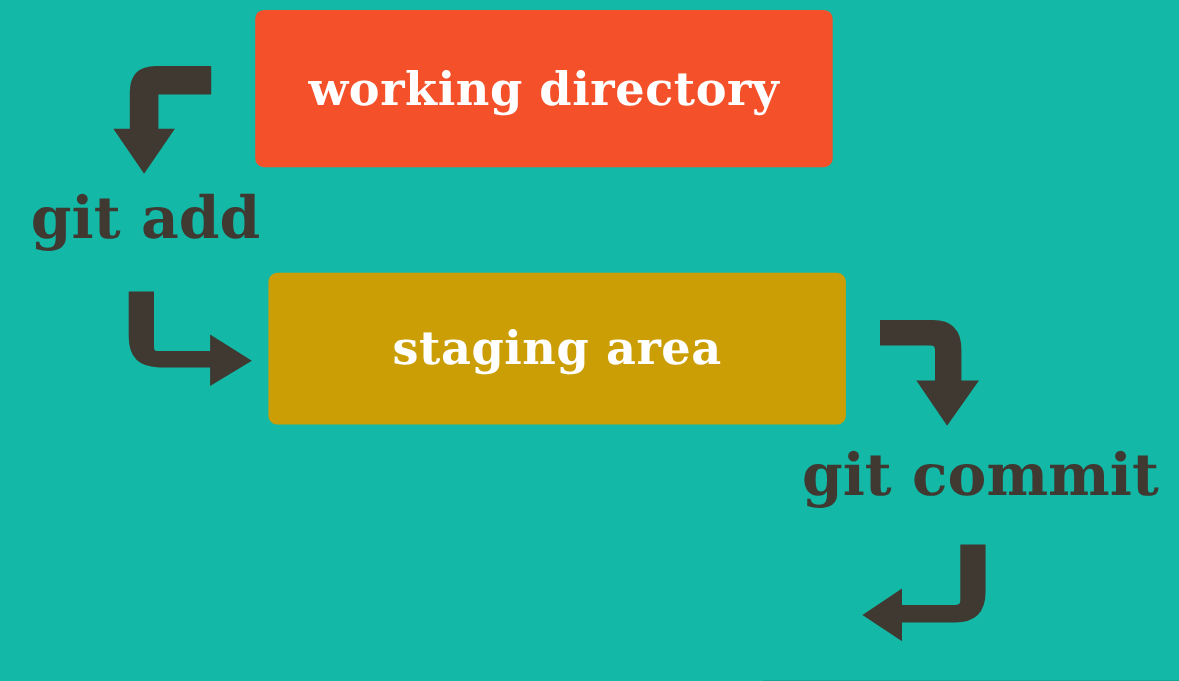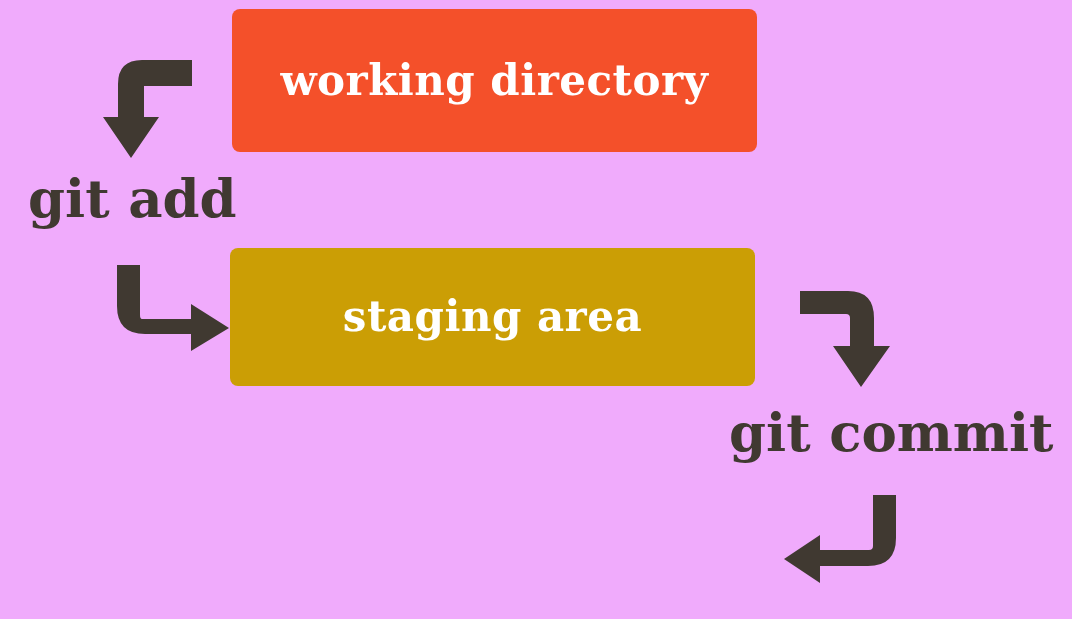--- a/index.html
+++ b/index.html
@@ -15,7 +15,7 @@
     position: relative;
     width: 1072px;
     height: 619px;
-    background: #f0abfc;
+    background: #14b8a6;
     overflow: hidden;
   }
   .stage-box {

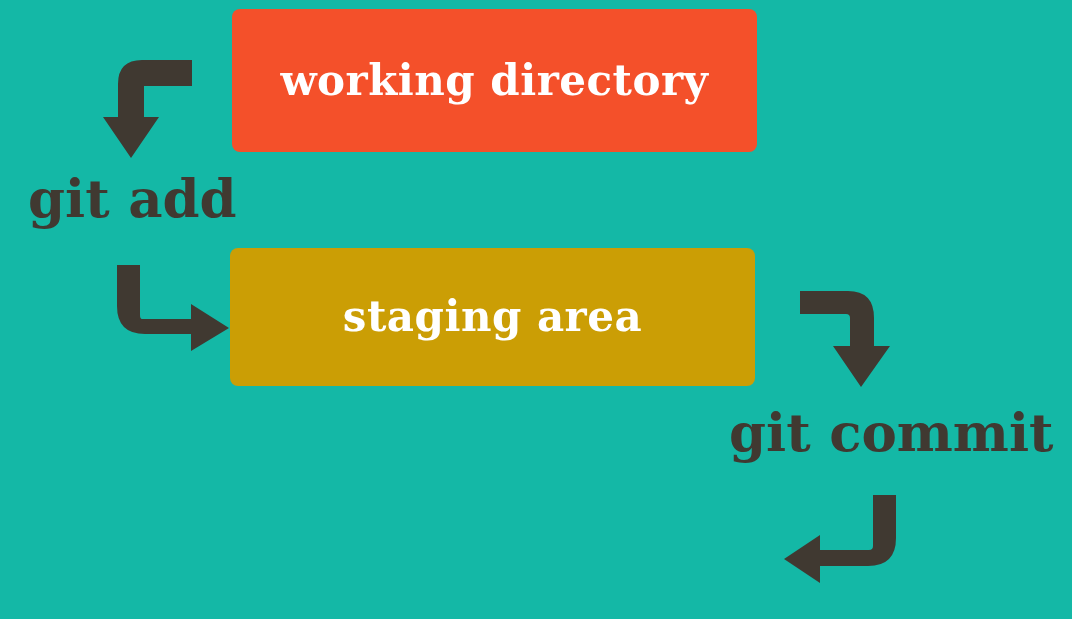--- a/index.html
+++ b/index.html
@@ -42,7 +42,7 @@
     background: #f4502a;
   }
   #box-staging-area {
-    left: 230px;
+    left: 244px;
     top: 248px;
     width: 525px;
     height: 138px;

